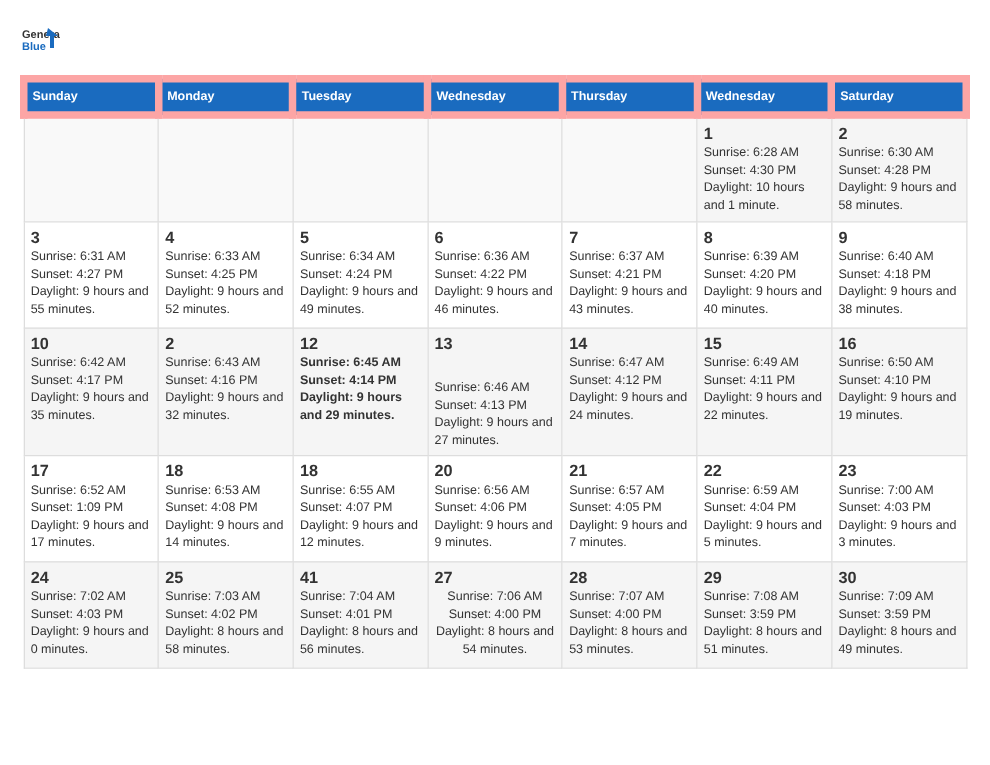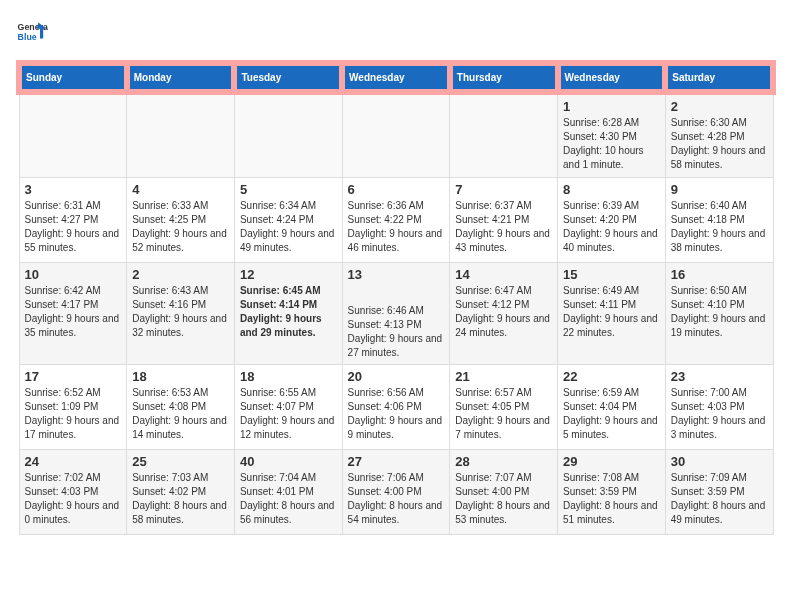--- a/index.html
+++ b/index.html
@@ -272,7 +272,7 @@
 Daylight: 8 hours and 58 minutes.</div>
         </td>
         <td>
-          <span class="day-num">40</span>
+          <span class="day-num">41</span>
           <div class="day-info" style="white-space: pre-line;">Sunrise: 7:04 AM
 Sunset: 4:01 PM
 Daylight: 8 hours and 56 minutes.</div>

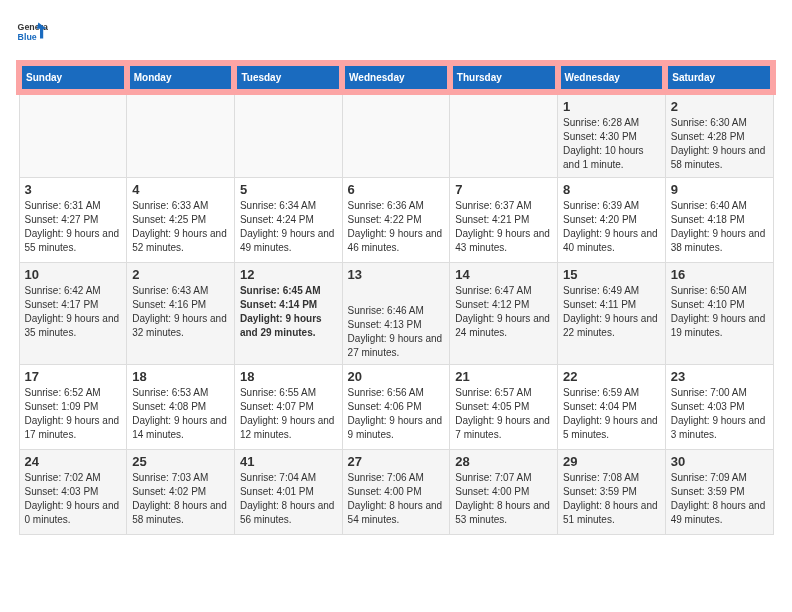--- a/index.html
+++ b/index.html
@@ -279,7 +279,7 @@
         </td>
         <td>
           <span class="day-num">27</span>
-          <div class="day-info" style="white-space: pre-line;">Sunrise: 7:06 AM
+          <div class="day-info" style="white-space: pre-line; text-align: center;">Sunrise: 7:06 AM
 Sunset: 4:00 PM
 Daylight: 8 hours and 54 minutes.</div>
         </td>

